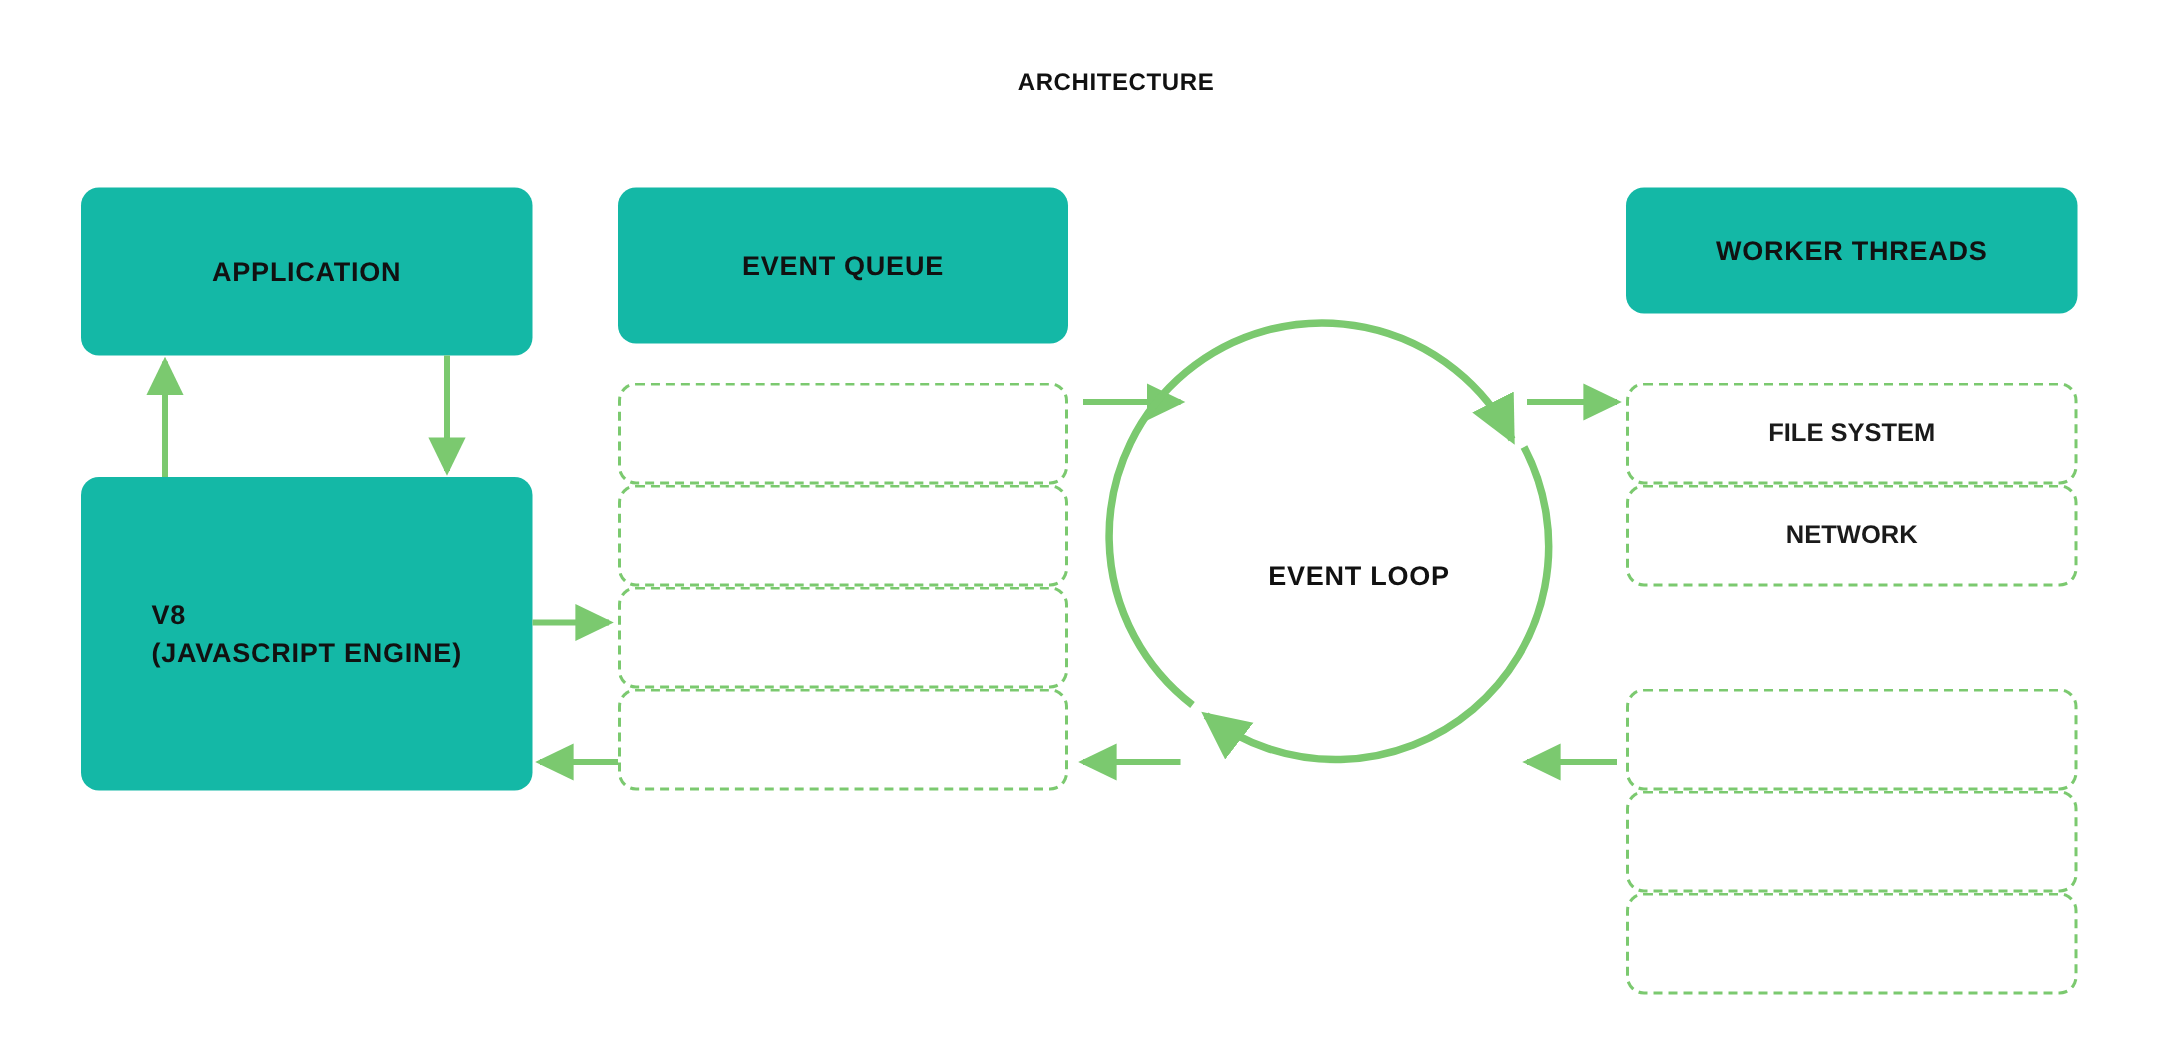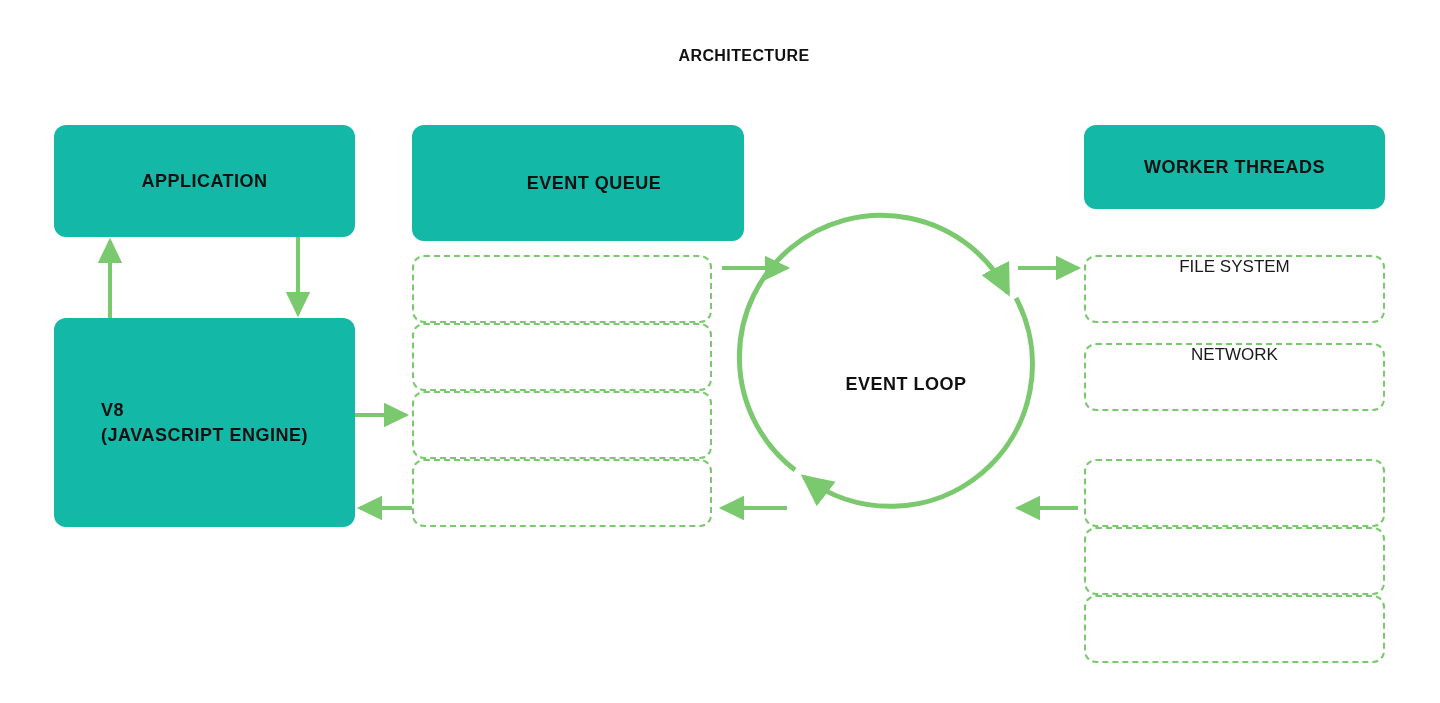--- a/index.html
+++ b/index.html
@@ -50,7 +50,7 @@
 
   #box-application { left: 54px;   top: 125px; width: 301px; height: 112px; }
   #box-v8          { left: 54px;   top: 318px; width: 301px; height: 209px; }
-  #box-event-queue { left: 412px;  top: 125px; width: 300px; height: 116px; padding-left: 32px; }
+  #box-event-queue { left: 412px;  top: 125px; width: 300px; height: 104px; }
   #box-worker-head { left: 1084px; top: 125px; width: 301px; height: 84px; }
 
   

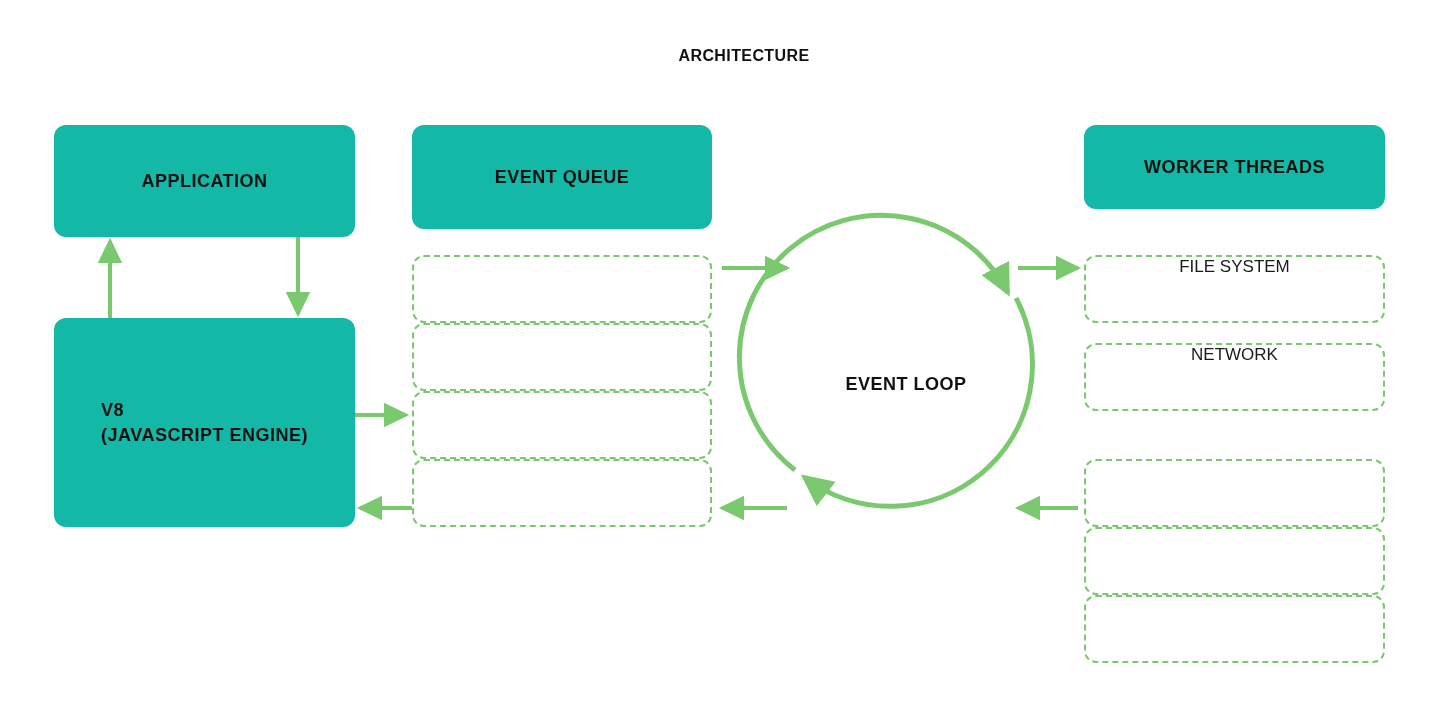--- a/index.html
+++ b/index.html
@@ -60,11 +60,11 @@
     border-radius: 12px;
     background: transparent;
     display: flex;
-    align-items: flex-start;
+    align-items: center;
     justify-content: center;
     text-align: center;
     font-size: 17px;
-    font-weight: normal;
+    font-weight: bold;
     color: #1a1a1a;
     box-sizing: border-box;
   }

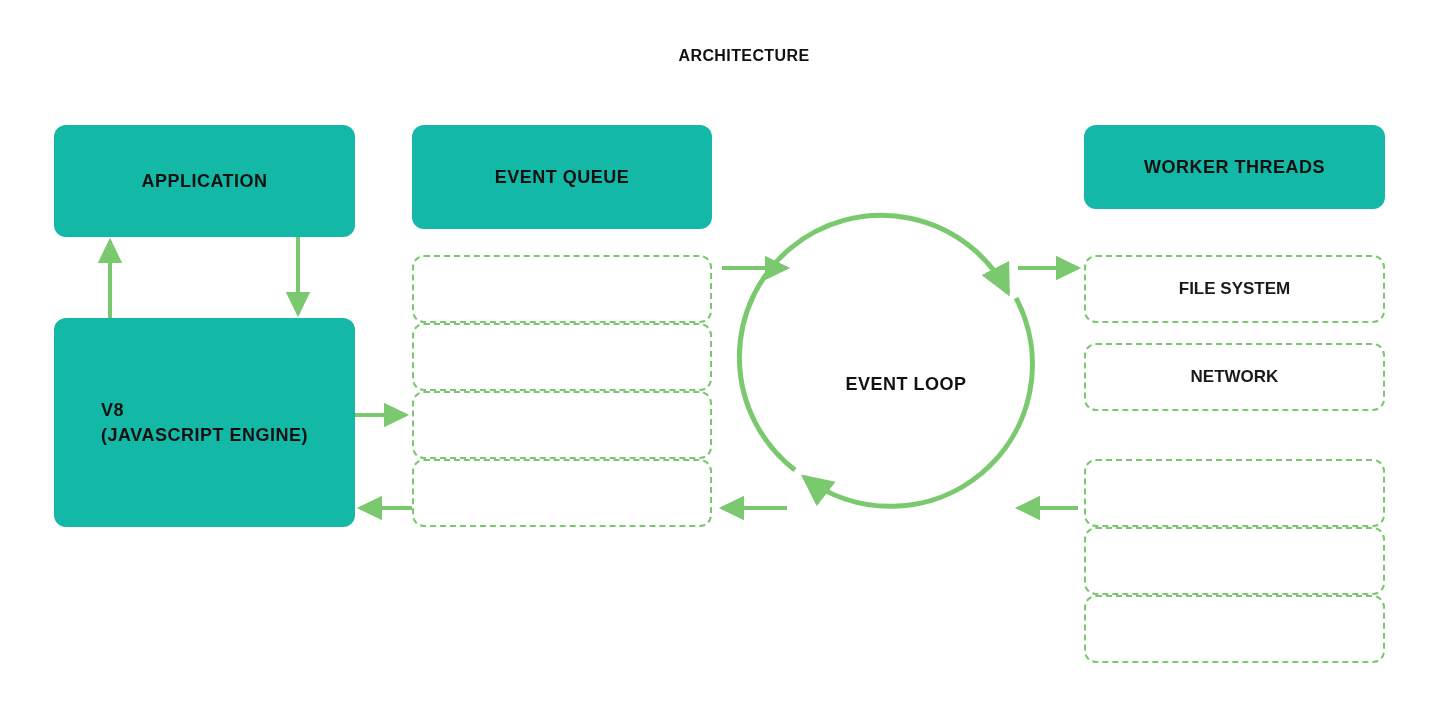--- a/index.html
+++ b/index.html
@@ -123,7 +123,7 @@
   <div class="dashed-slot worker-slot" style="top:255px;">
     <span>FILE SYSTEM</span>
   </div>
-  <div class="dashed-slot worker-slot" style="top:323px;margin-top:20px;">
+  <div class="dashed-slot worker-slot" style="top:323px;">
     <span>NETWORK</span>
   </div>
   <div class="dashed-slot worker-slot" style="top:459px;">

